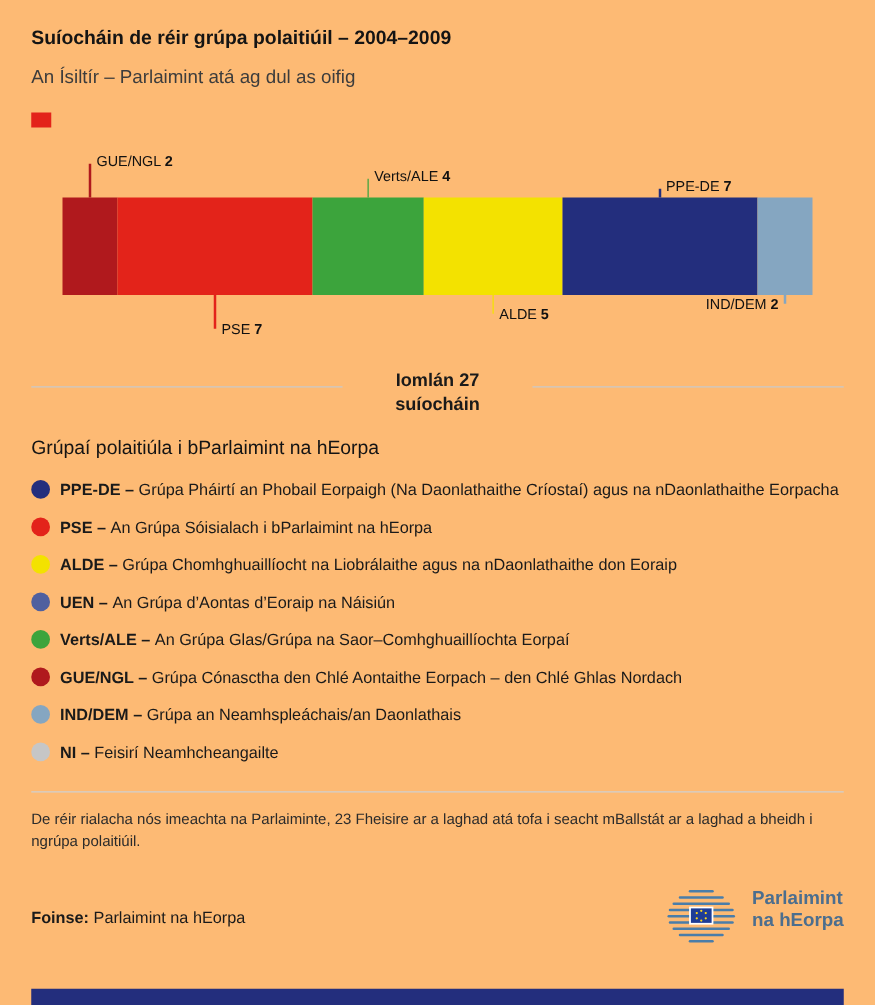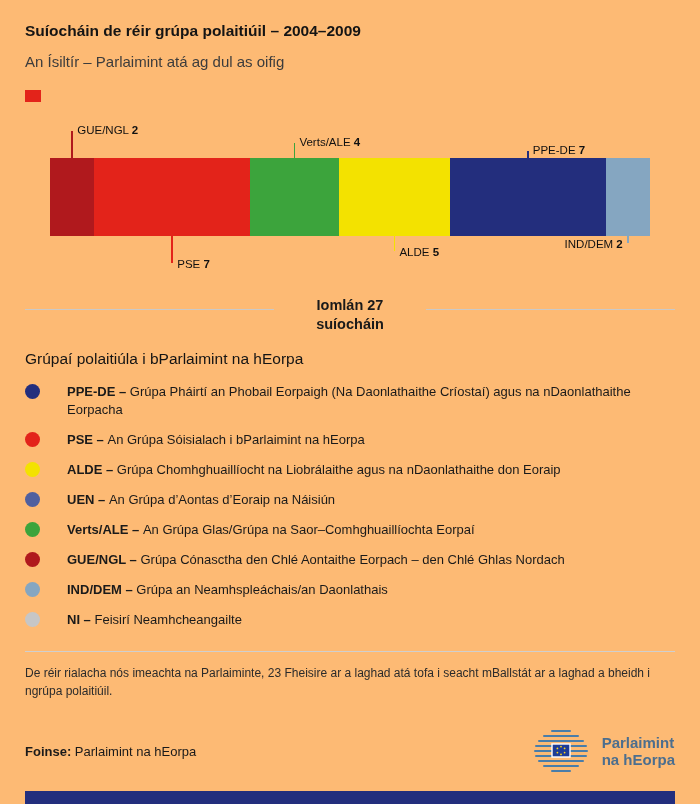--- a/index.html
+++ b/index.html
@@ -27,7 +27,7 @@
   .total-text{padding:0 42px;text-align:center;font-weight:700;font-size:14.5px;line-height:1.32}
   .legend-heading{margin:16px 25px 0;font-size:15.5px;font-weight:400;color:#141414}
   .legend-list{margin:15px 25px 0}
-  .legend-row{display:flex;align-items:flex-start;margin-bottom:12px;gap:27px}
+  .legend-row{display:flex;align-items:flex-start;margin-bottom:12px;gap:8px}
   .dot{flex:0 0 auto;width:15px;height:15px;border-radius:50%;margin-top:1px}
   .legend-text{font-size:13px;line-height:18px;color:#1a1a1a}
   .legend-text b{font-weight:700}

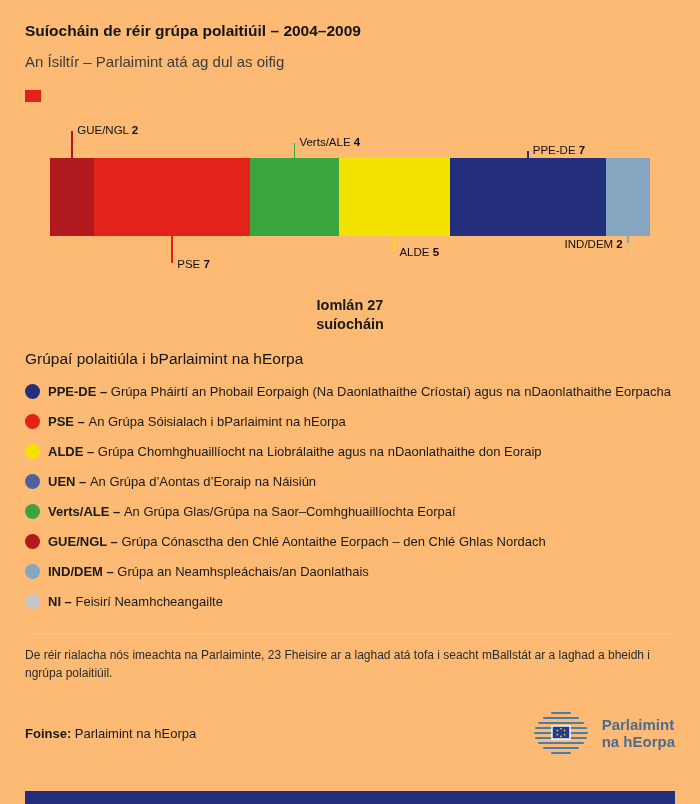--- a/index.html
+++ b/index.html
@@ -36,7 +36,7 @@
   .source-row{display:flex;justify-content:space-between;align-items:center;margin:28px 25px 0}
   .source{font-size:13px;color:#1a1a1a}
   .source b{font-weight:700}
-  .logo{display:flex;align-items:center;gap:9px}
+  .logo{display:flex;align-items:flex-start;gap:9px}
   .logo-text{font-size:15px;font-weight:700;color:#4c6e8e;line-height:1.15}
   .bottom-bar{position:absolute;left:25px;right:25px;bottom:0;height:13px}
 </style>

